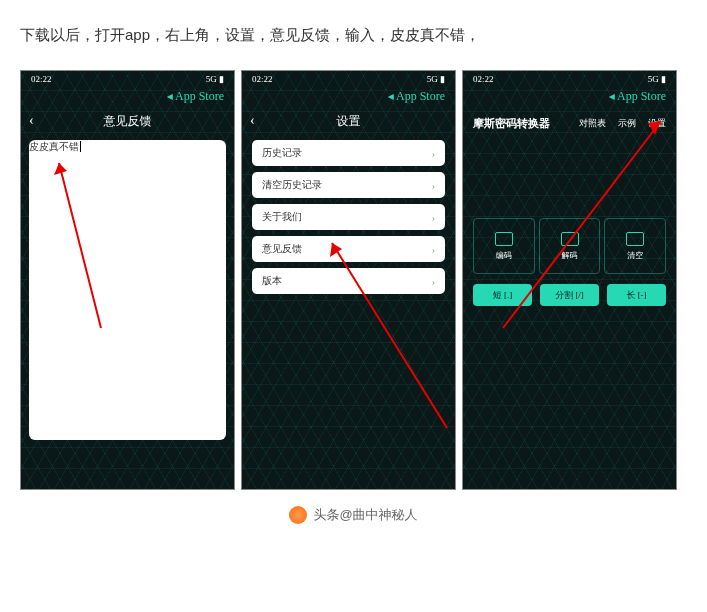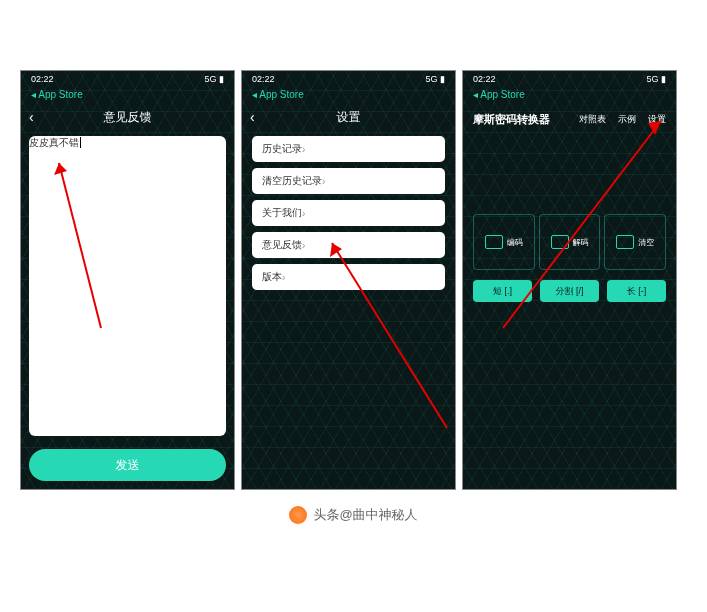--- a/index.html
+++ b/index.html
@@ -38,7 +38,7 @@
 <body>
 
 <div class="instructions">
-  <br>
+  <span>下载以后，打开app，右上角，设置，意见反馈，输入，皮皮真不错，</span><br>
 </div>
 
 <div class="screenshots">

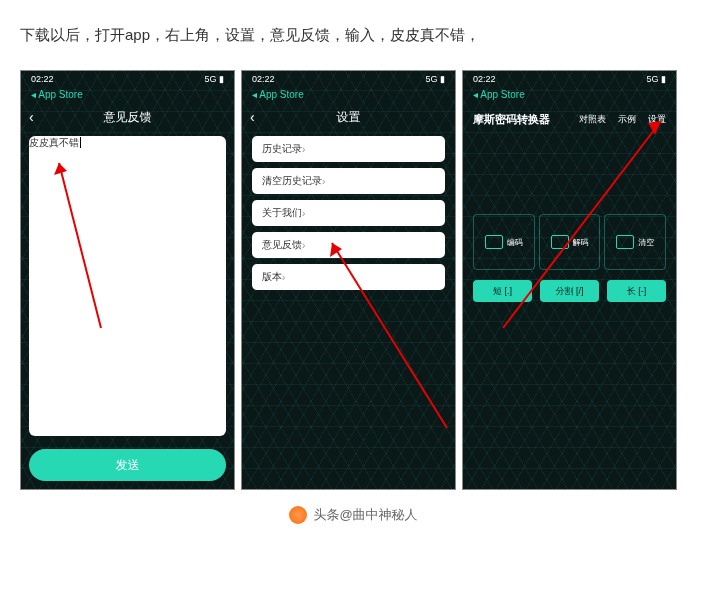--- a/index.html
+++ b/index.html
@@ -5,7 +5,7 @@
     * { margin: 0; padding: 0; box-sizing: border-box; }
     body { font-family: -apple-system, "Microsoft YaHei", sans-serif; background: #fff; padding: 20px; width: 707px; }
     .instructions { font-size: 15px; line-height: 2; color: #333; margin-bottom: 20px; }
-    .screenshots { display: flex; gap: 6px; }
+    .screenshots { display: flex; gap: 6px; font-family: Liberation Serif, serif; }
     .phone { width: 215px; height: 420px; background: #0a1818; border: 1px solid #888; position: relative; overflow: hidden; }
     .hex-bg { position: absolute; inset: 0; background-image: 
       repeating-linear-gradient(60deg, transparent 0 12px, rgba(45,200,180,0.15) 12px 13px),

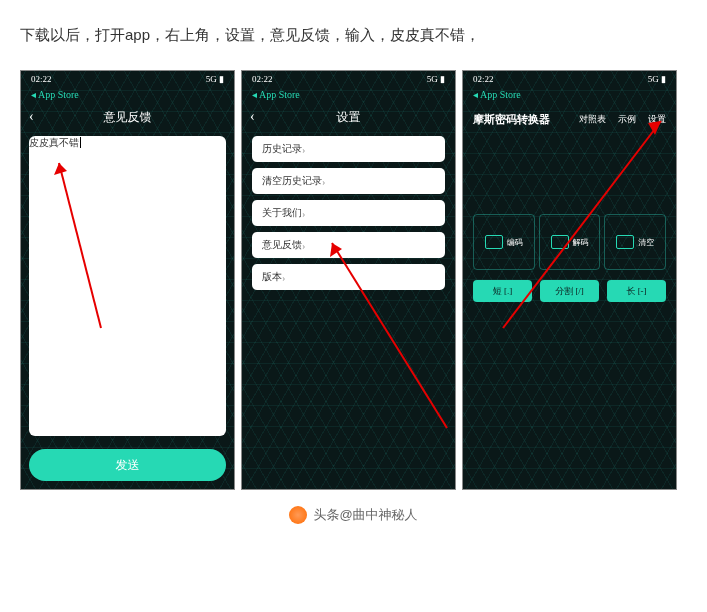--- a/index.html
+++ b/index.html
@@ -13,7 +13,7 @@
       repeating-linear-gradient(0deg, transparent 0 20px, rgba(45,200,180,0.15) 20px 21px);
       opacity: 0.6; }
     .status-bar { position: relative; height: 18px; display: flex; justify-content: space-between; padding: 3px 10px; color: #fff; font-size: 9px; }
-    .app-store { position: relative; color: #26d9b4; font-size: 10px; padding: 0 10px 4px; }
+    .app-store { position: relative; color: #26d9b4; font-size: 12px; padding: 0 10px 4px; text-align: right; }
     .header { position: relative; height: 26px; display: flex; align-items: center; justify-content: center; color: #fff; font-size: 12px; font-weight: 500; }
     .back-icon { position: absolute; left: 8px; color: #fff; font-size: 14px; }
     .feedback-box { position: relative; margin: 6px 8px; background: #fff; border-radius: 6px; height: 300px; font-size: 10px; color: #333; }

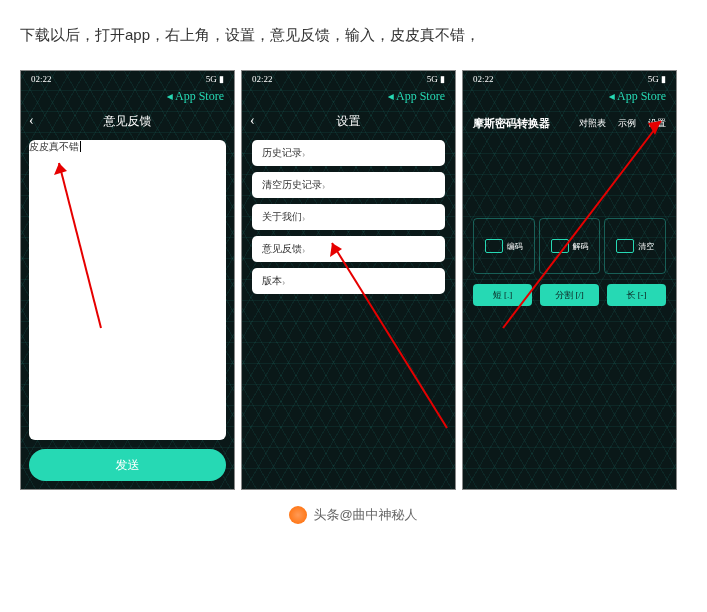--- a/index.html
+++ b/index.html
@@ -20,7 +20,7 @@
     .cursor { border-right: 1px solid #000; padding-right: 1px; }
     .send-btn { position: absolute; bottom: 8px; left: 8px; right: 8px; height: 32px; background: #26d9b4; border-radius: 16px; display: flex; align-items: center; justify-content: center; color: #fff; font-size: 12px; }
     .settings-list { position: relative; padding: 6px 10px; }
-    .setting-item { background: #fff; border-radius: 5px; height: 26px; margin-bottom: 6px; display: flex; align-items: center; justify-content: flex-start; padding: 0 10px; font-size: 10px; color: #333; }
+    .setting-item { background: #fff; border-radius: 5px; height: 26px; margin-bottom: 6px; display: flex; align-items: center; justify-content: space-between; padding: 0 10px; font-size: 10px; color: #333; }
     .chevron { color: #999; font-size: 10px; }
     .home-header { position: relative; height: 30px; display: flex; align-items: center; padding: 0 10px; color: #fff; font-size: 10px; }
     .home-title { font-weight: 600; font-size: 11px; }

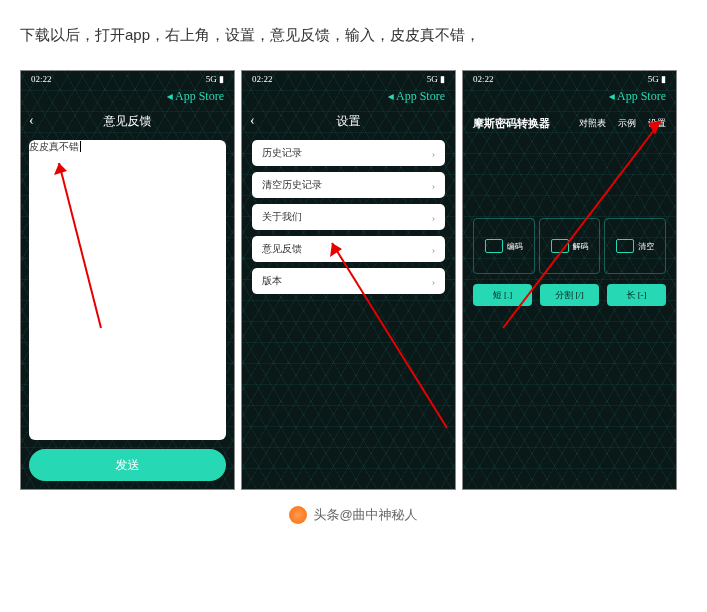--- a/index.html
+++ b/index.html
@@ -26,7 +26,7 @@
     .home-title { font-weight: 600; font-size: 11px; }
     .home-nav { margin-left: auto; display: flex; gap: 12px; font-size: 9px; justify-content: space-between; }
     .tool-grid { position: relative; margin: 80px 10px 0; display: flex; gap: 4px; }
-    .tool-item { flex: 1; height: 56px; border: 1px solid rgba(45,200,180,0.4); border-radius: 4px; display: flex; flex-direction: row; align-items: center; justify-content: center; gap: 4px; color: #fff; font-size: 8px; }
+    .tool-item { flex: 1; height: 56px; border: 1px solid rgba(45,200,180,0.4); border-radius: 4px; display: flex; flex-direction: column; align-items: center; justify-content: center; gap: 4px; color: #fff; font-size: 8px; }
     .tool-icon { width: 18px; height: 14px; border: 1.5px solid #26d9b4; border-radius: 2px; }
     .pill-row { position: relative; margin: 10px 10px 0; display: flex; gap: 8px; }
     .pill { flex: 1; height: 22px; background: #26d9b4; border-radius: 4px; display: flex; align-items: center; justify-content: center; font-size: 9px; color: #0a1818; font-weight: 500; }

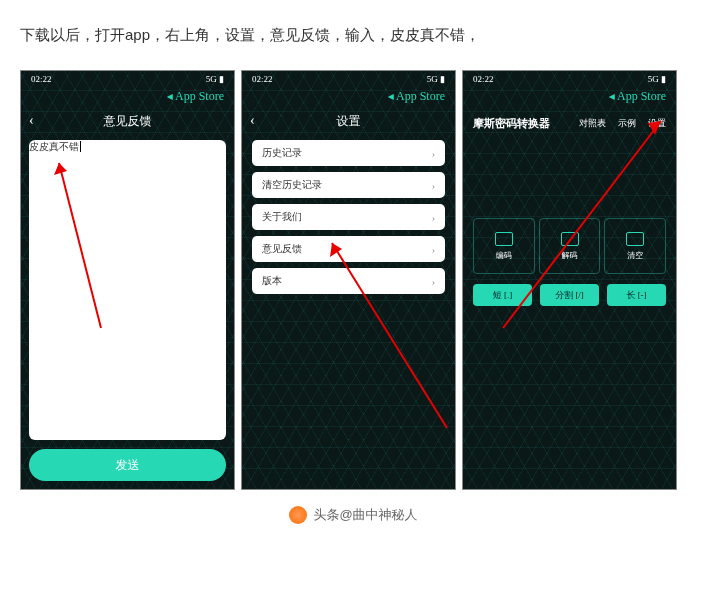--- a/index.html
+++ b/index.html
@@ -56,9 +56,6 @@
     </div>
     <div class="feedback-box">
       <span class="cursor">皮皮真不错</span>
-    </div>
-    <div class="send-btn">
-      <span>发送</span>
     </div>
     <svg class="arrow" style="left:30px;top:82px;width:60px;height:180px">
       <line x1="50" y1="175" x2="8" y2="10" stroke="#e60000" stroke-width="2"></line>

